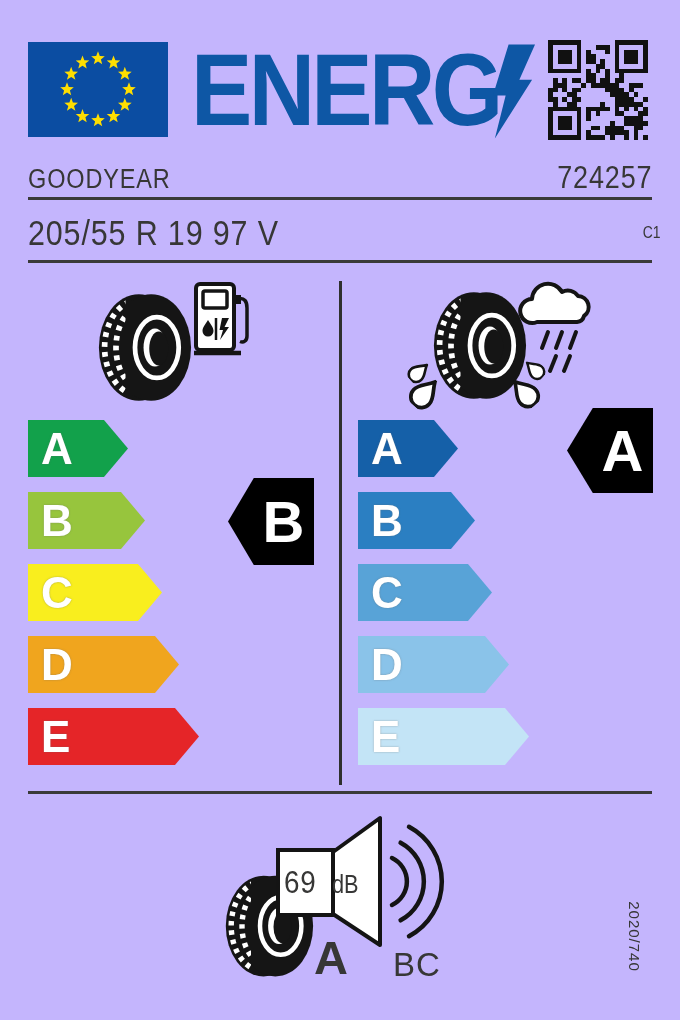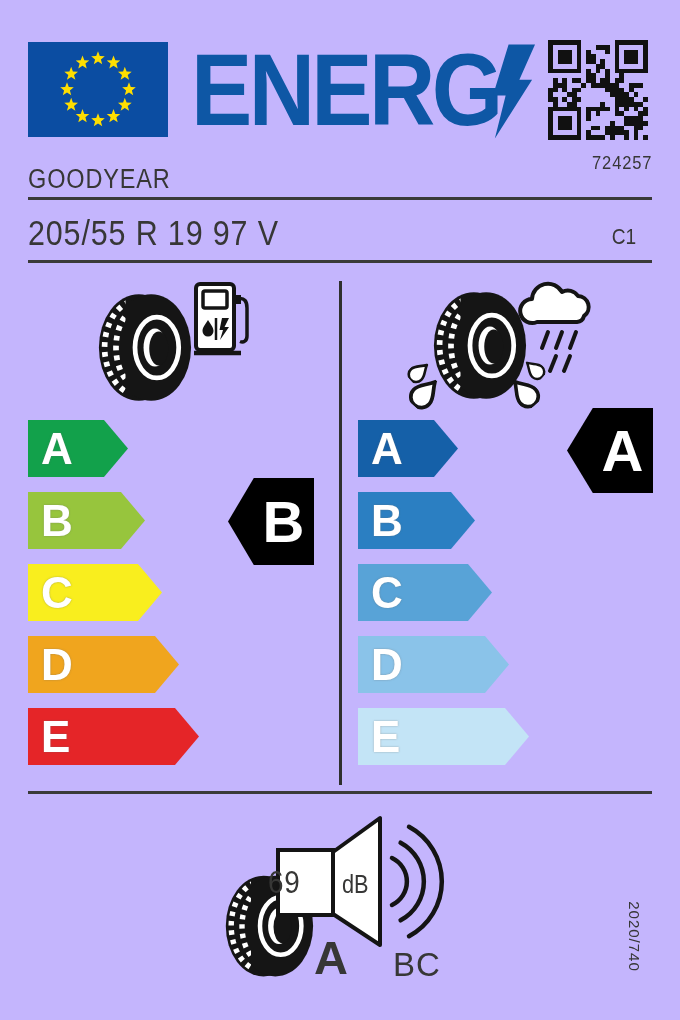--- a/index.html
+++ b/index.html
@@ -19,7 +19,7 @@
 
   
   #brand{left:28px;top:164px;font-size:27px;letter-spacing:1px;}
-  #article{right:28px;top:152px;font-size:19px;letter-spacing:1px;text-align:left;}
+  #article{right:28px;top:160px;font-size:31px;letter-spacing:1px;text-align:left;}
   #line1{top:197px;}
   #size{left:28px;top:213px;font-size:35px;letter-spacing:1px;text-align:right;}
   #class-marking{right:44px;top:224px;font-size:22px;}

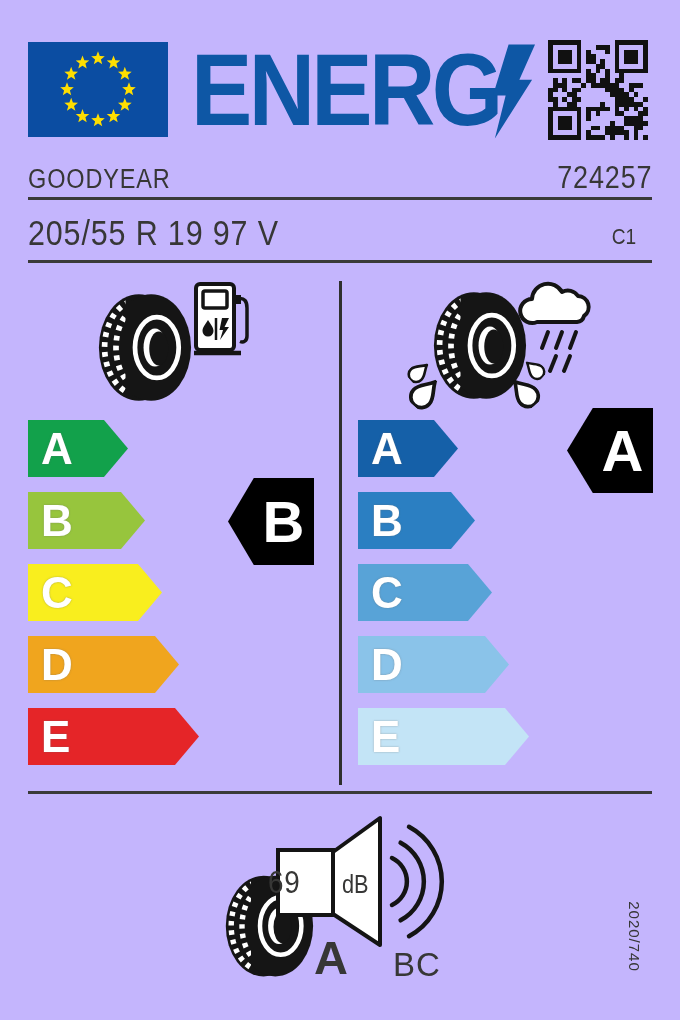--- a/index.html
+++ b/index.html
@@ -22,7 +22,7 @@
   #article{right:28px;top:160px;font-size:31px;letter-spacing:1px;text-align:left;}
   #line1{top:197px;}
   #size{left:28px;top:213px;font-size:35px;letter-spacing:1px;text-align:right;}
-  #class-marking{right:44px;top:224px;font-size:22px;}
+  #class-marking{right:20px;top:224px;font-size:16px;}
   #line2{top:260px;}
   #divider{position:absolute;left:339px;top:281px;width:3px;height:504px;background:#2f2f2e;}
   #line3{top:791px;}

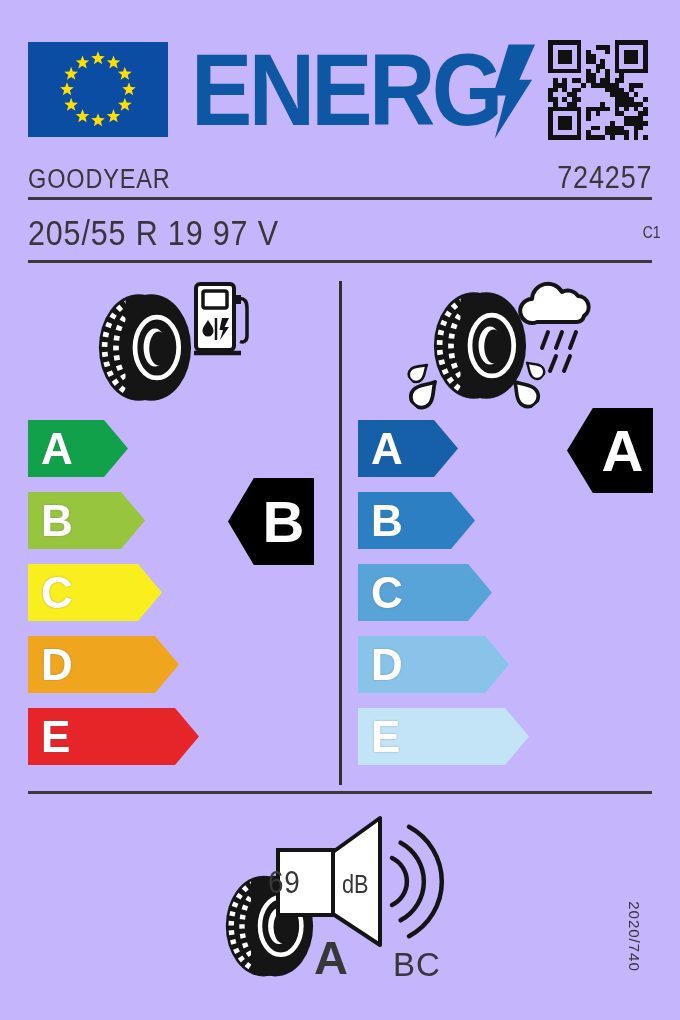--- a/index.html
+++ b/index.html
@@ -46,7 +46,7 @@
   #wet-badge{left:567px;top:408px;width:86px;height:85px;font-size:58px;}
 
   
-  #noise-db{left:268px;top:864px;display:flex;align-items:baseline;gap:36px;}
+  #noise-db{left:284px;top:864px;display:flex;align-items:baseline;gap:10px;}
   #noise-value{font-size:32px;letter-spacing:1px;}
   #noise-unit{font-size:25px;}
   #noise-abc{left:314px;top:936px;display:flex;align-items:flex-end;line-height:.95;}

